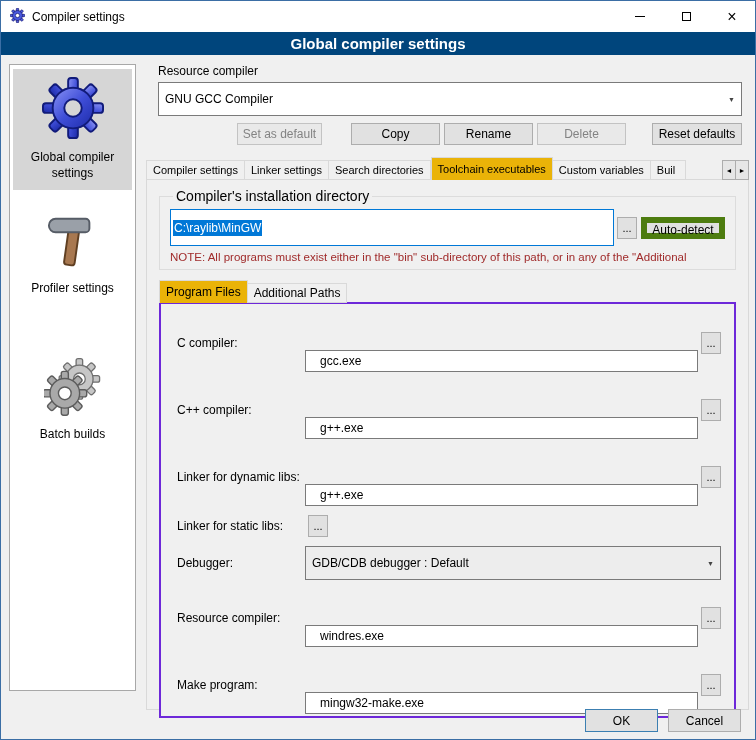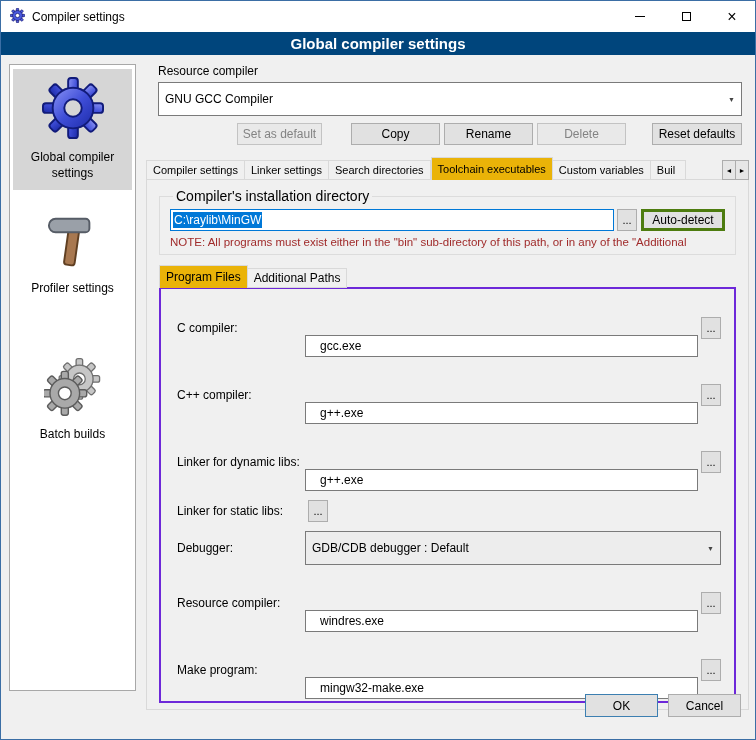--- a/index.html
+++ b/index.html
@@ -67,7 +67,7 @@
   fieldset.group { margin:8px 12px 0; border:1px solid #dcdcdc; padding:2px 10px 6px; }
   fieldset.group legend { padding:0 3px; margin-left:3px; font-size:14px; }
   .dirrow { display:flex; align-items:center; margin-top:3px; }
-  .dirfield { flex:1; height:22px; border:1px solid #0078d7; background:#fff; display:flex;
+  .dirfield { flex:1; height:37px; border:1px solid #0078d7; background:#fff; display:flex;
               align-items:center; padding:0 2px; overflow:hidden; white-space:nowrap; }
   .dirfield .sel { background:#0078d7; color:#fff; padding:1px 1px; }
   .browse { width:20px; height:22px; margin-left:3px; font-size:11px; background:#e1e1e1;

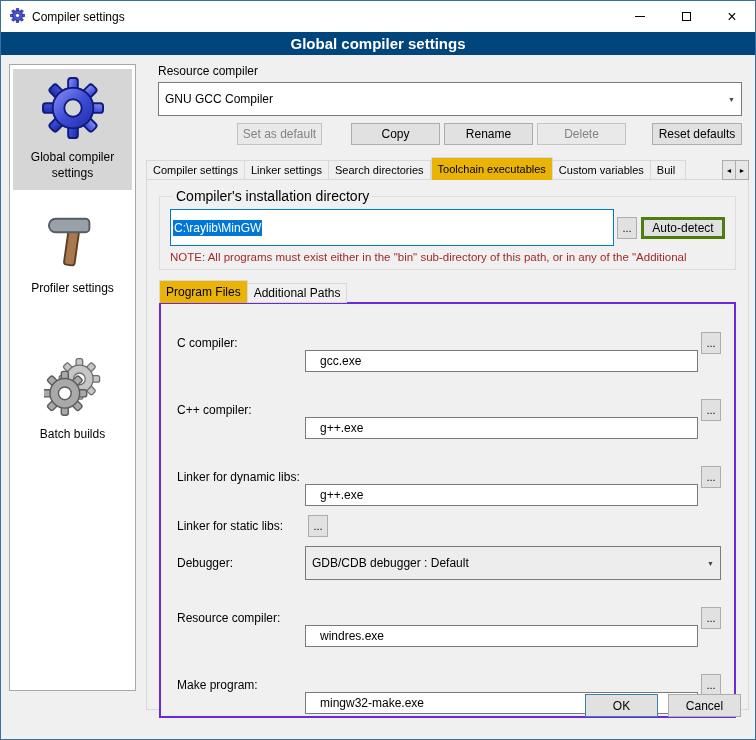--- a/index.html
+++ b/index.html
@@ -72,7 +72,7 @@
   .dirfield .sel { background:#0078d7; color:#fff; padding:1px 1px; }
   .browse { width:20px; height:22px; margin-left:3px; font-size:11px; background:#e1e1e1;
             border:1px solid #adadad; font-family:"Liberation Sans", sans-serif; }
-  .autodetect { width:84px; height:22px; margin-left:4px; background:#e1e1e1; border:3px solid #4d7c0f;
+  .autodetect { width:84px; height:22px; margin-left:4px; background:#e1e1e1; border:6px solid #4d7c0f;
                 font-size:12px; font-family:"Liberation Sans", sans-serif; }
   .note { margin-top:5px; font-size:11.5px; color:#a02b2b; white-space:nowrap; overflow:hidden; }
 

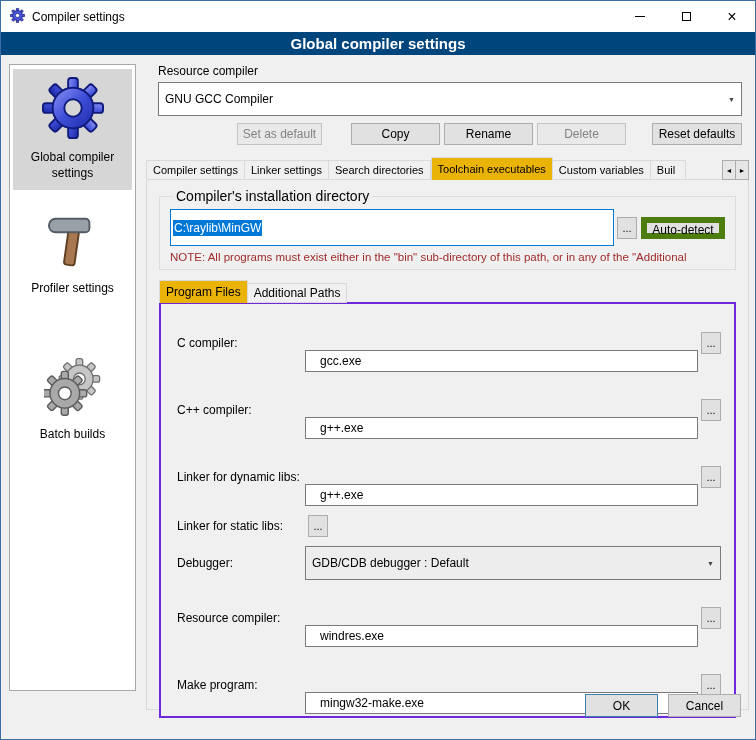--- a/index.html
+++ b/index.html
@@ -87,7 +87,7 @@
   .combo.gray { flex:1; background:#ededed; }
 
   
-  .footer { position:absolute; right:14px; bottom:22px; display:flex; }
+  .footer { position:absolute; right:14px; bottom:7px; display:flex; }
   .footer .btn { width:73px; height:23px; margin-left:10px; }
   .footer .btn.ok { border-color:#3c7fb1; }
 </style>

